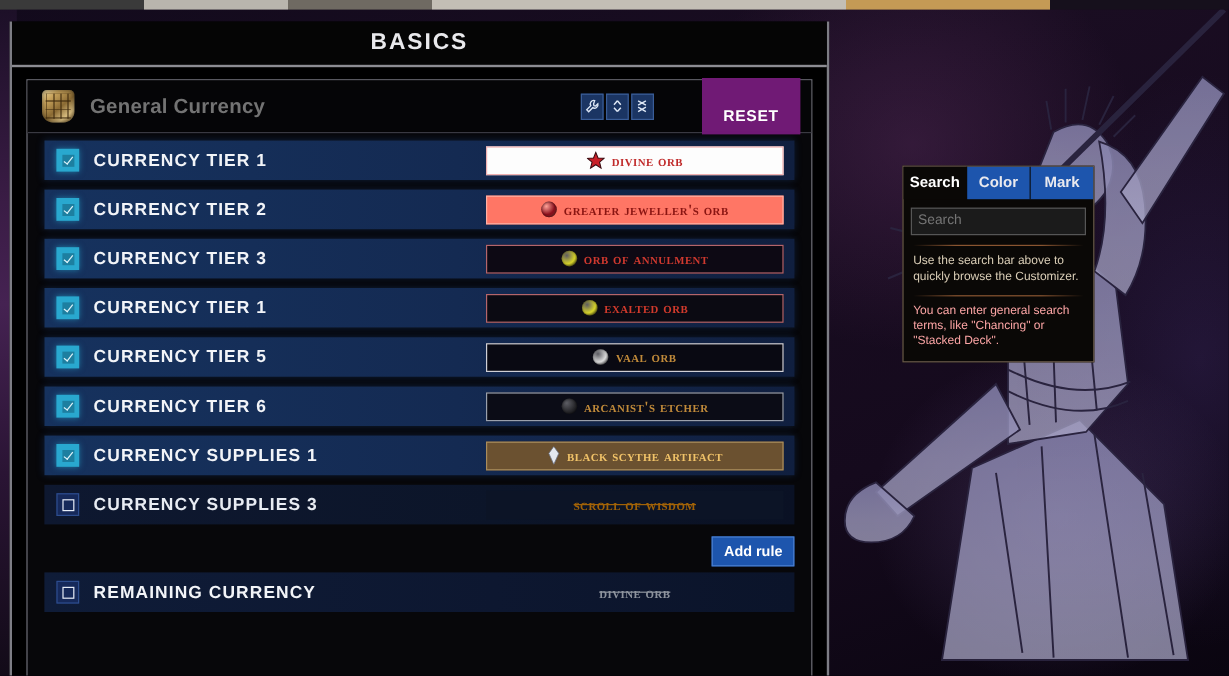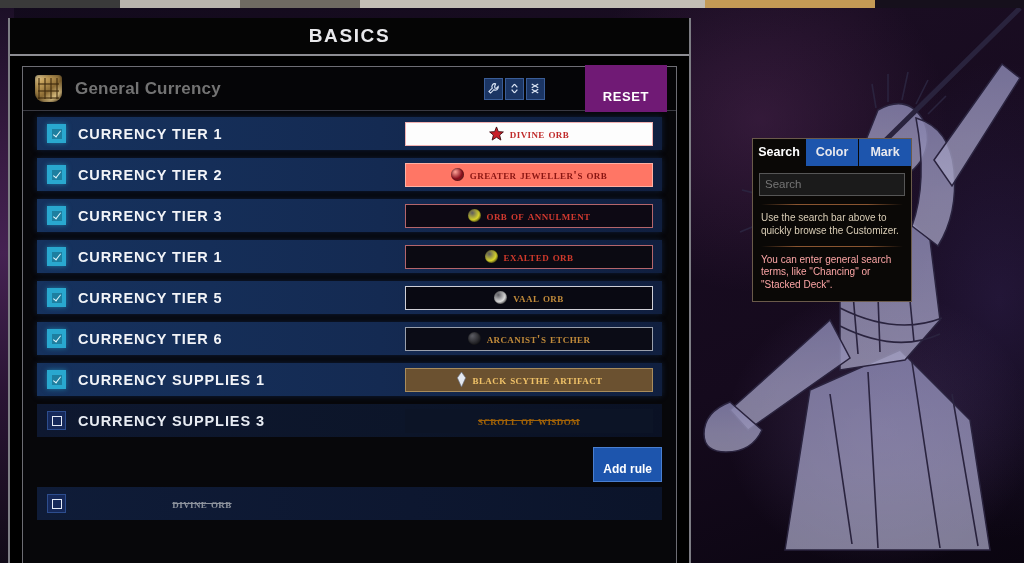--- a/index.html
+++ b/index.html
@@ -237,7 +237,7 @@
     border: 1px solid #4a7fd0;
     color: #ffffff;
     font-size: 12px; font-weight: bold;
-    padding: 14px 9px 5px 9px;
+    padding: 4px 9px 5px 9px;
     cursor: pointer;
     font-family: "Liberation Sans", sans-serif;
   }

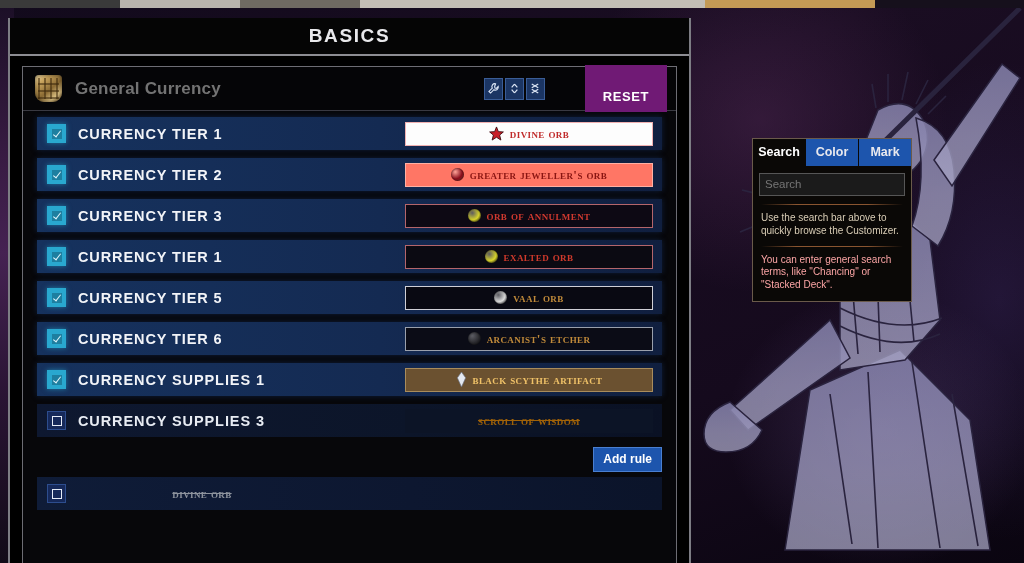--- a/index.html
+++ b/index.html
@@ -485,6 +485,7 @@
             <div class="chk off">
               <span class="mark"></span>
             </div>
+            <div class="rule-label">REMAINING CURRENCY</div>
             <div class="preview strike" style="background: transparent; border: 1px solid transparent; color: rgb(141, 147, 157);">
               <span class="ptext">Divine Orb</span>
             </div>

